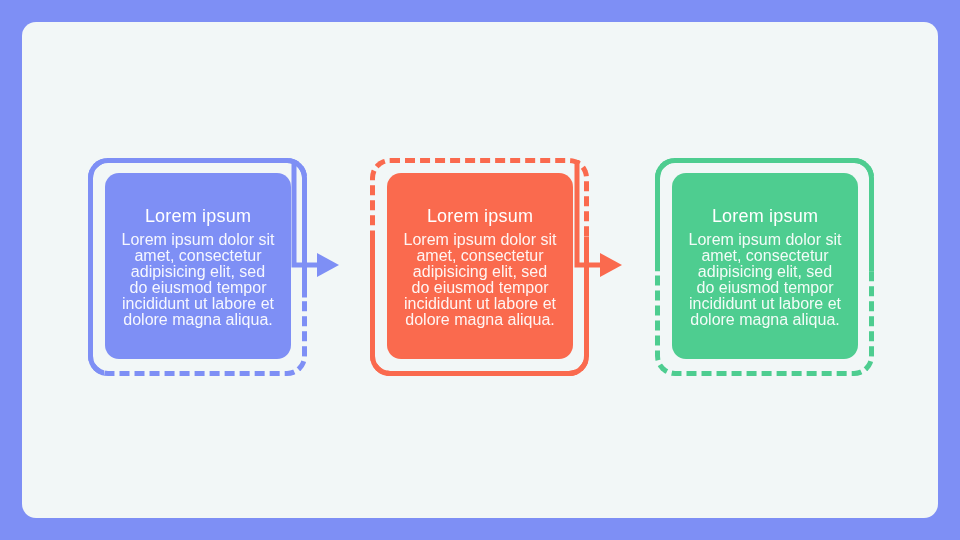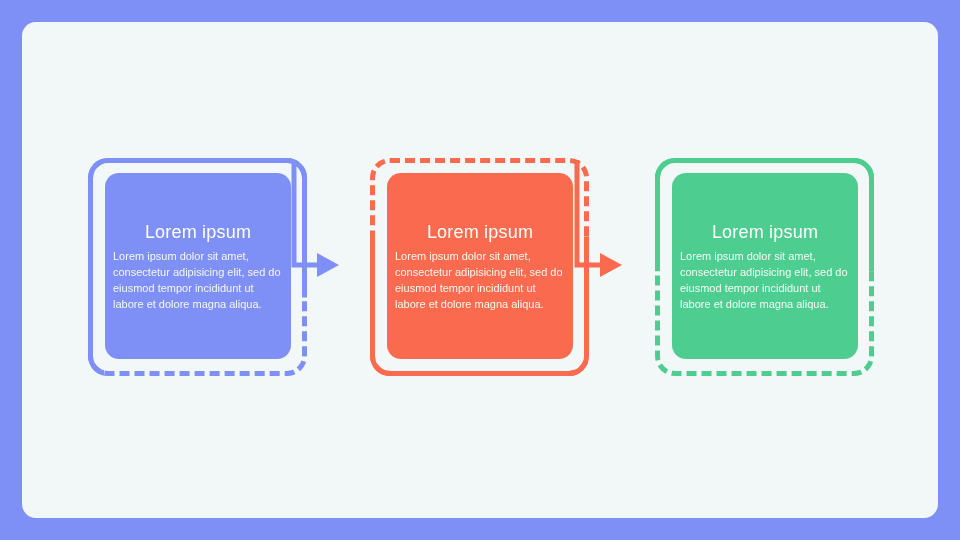--- a/index.html
+++ b/index.html
@@ -91,11 +91,12 @@
     height: 186px;
     border-radius: 14px;
     box-sizing: border-box;
-    padding: 0 8px;
+    padding: 0 16px;
     display: flex;
     flex-direction: column;
     align-items: center;
     justify-content: center;
+    text-align: center;
     color: #ffffff;
   }
   .card-title {

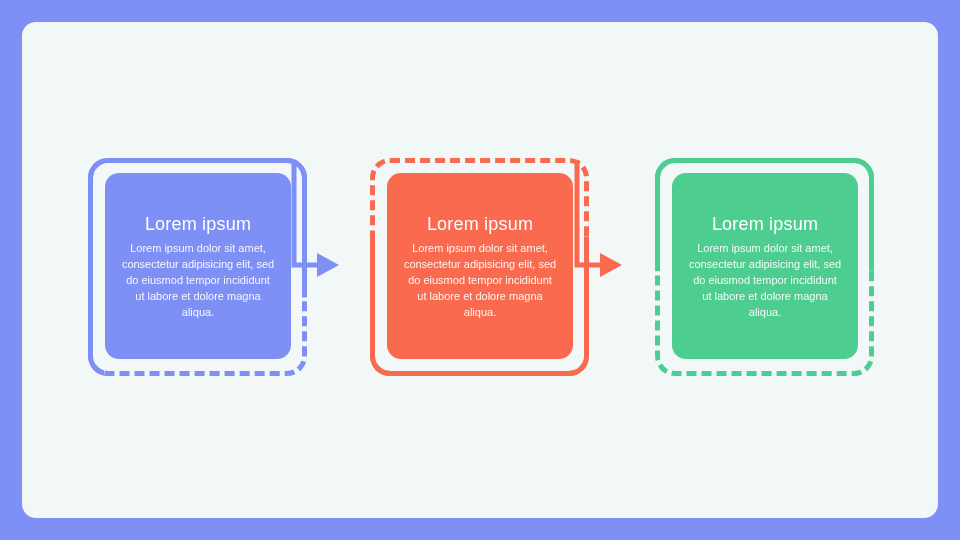--- a/index.html
+++ b/index.html
@@ -107,7 +107,7 @@
     letter-spacing: 0.2px;
   }
   .card-body {
-    font-size: 11px;
+    font-size: 16px;
     line-height: 16px;
     font-weight: 400;
     margin: 0;

